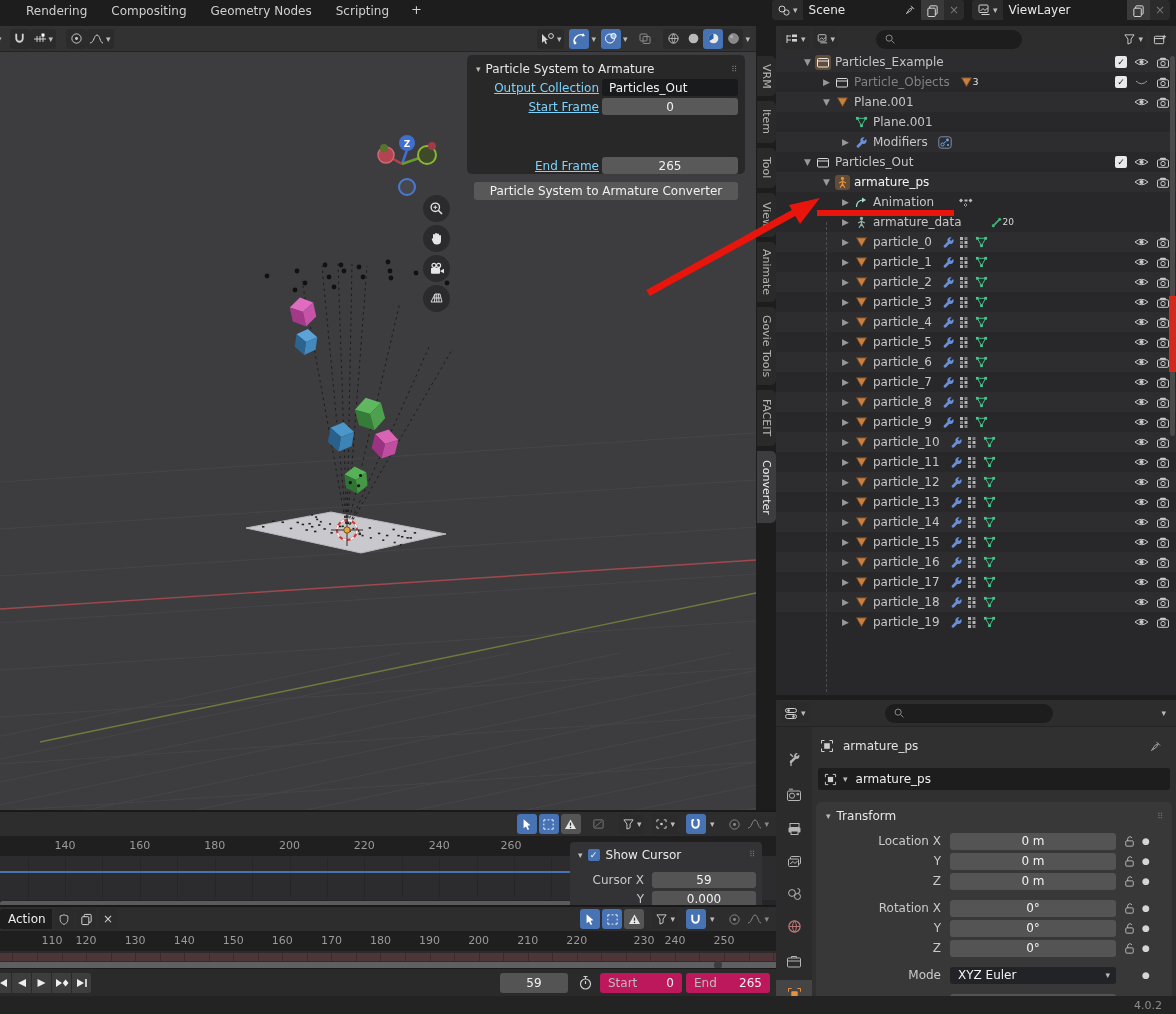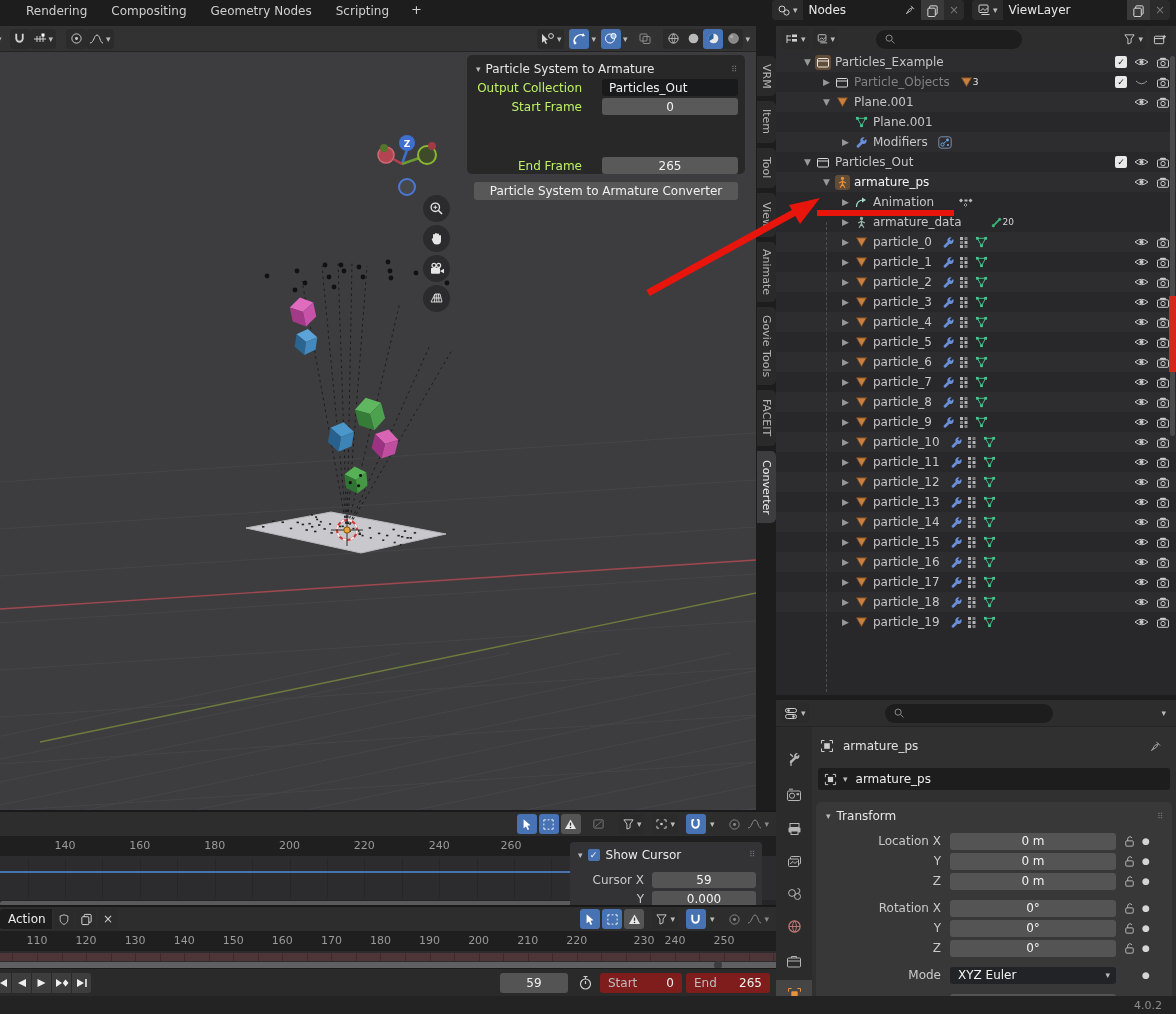--- a/index.html
+++ b/index.html
@@ -123,7 +123,7 @@
         </svg>
         <span class="chev">▾</span>
       </span>
-    <span class="idname" style="flex:1;">Nodes</span>
+    <span class="idname" style="flex:1;">Scene</span>
     <span class="icbtn ic" style="background:#1d1d1d;">
         <svg width="12" height="12" viewBox="0 0 14 14">
           <path d="M8 2 L12 6 M10 4 L6.2 6 L3 11 L8 7.8 Z M5 9 L2.5 11.5" stroke="#bdbdbd" fill="none"></path>

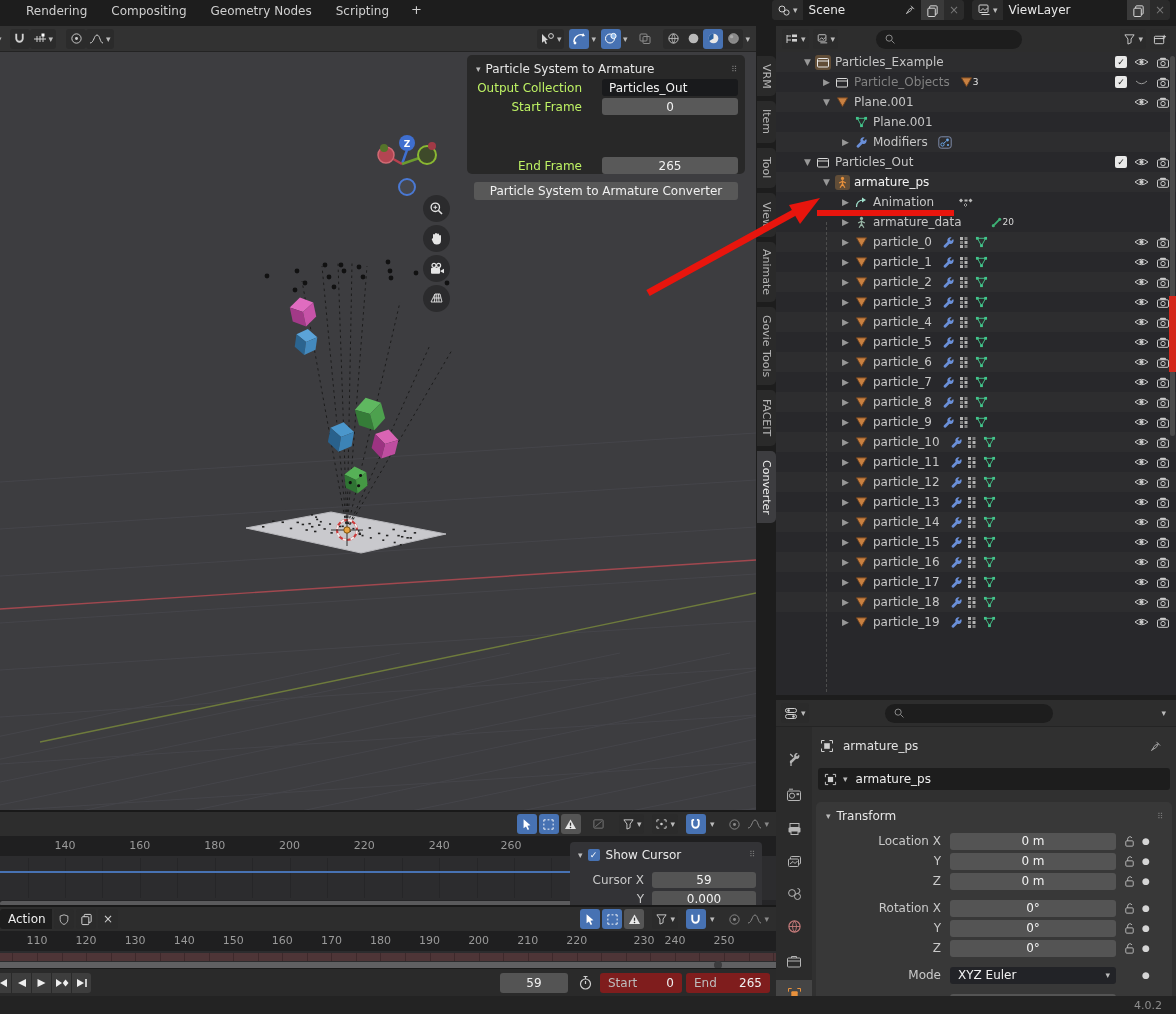--- a/index.html
+++ b/index.html
@@ -38,7 +38,7 @@
   #npanel { position:absolute; left:467px; top:3px; width:278px; height:119px; background:rgba(40,40,40,.96); border-radius:5px; padding:5px 7px; }
   #npanel .ptitle { color:#e7e7e7; font-size:12px; display:flex; align-items:center; gap:5px; height:18px; }
   .grip { margin-left:auto; color:#777; font-size:8px; letter-spacing:1px; }
-  .npl { width:128px; text-align:right; color:#bef264; padding-right:20px; }
+  .npl { width:128px; text-align:right; color:#7dd3fc; padding-right:3px;text-decoration:underline; }
   .npf { flex:1; height:17px; border-radius:3px; display:flex; align-items:center; justify-content:center; color:#f2f2f2; }
   .npf.dark { background:#191a1c; justify-content:flex-start; padding-left:7px; }
   .npf.grey { background:#595959; }

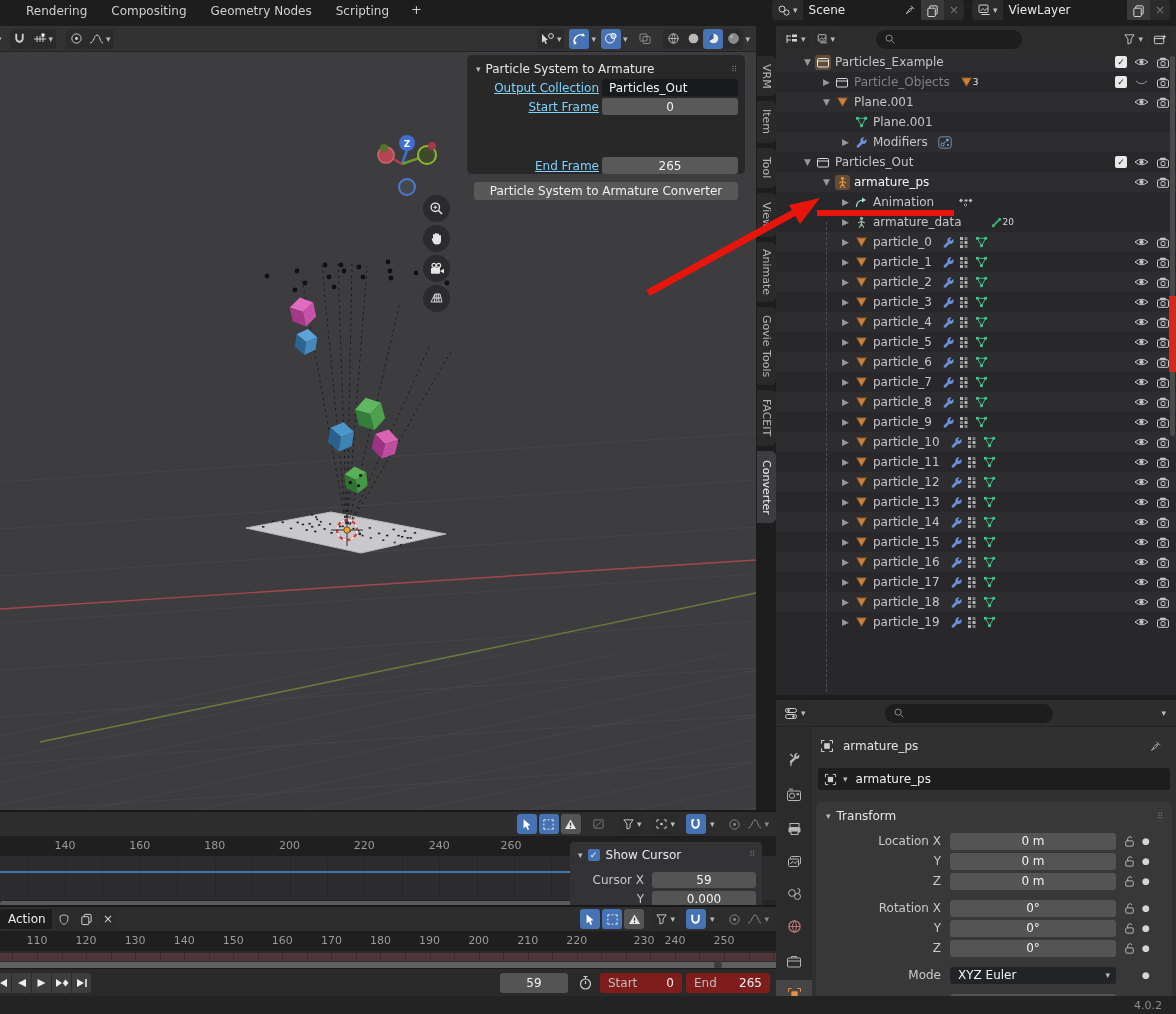--- a/index.html
+++ b/index.html
@@ -2060,7 +2060,7 @@
       </span>
   </div>
   <div class="ruler" id="t2-ruler">
-      <span class="tick" style="left: 17px; text-align: center;">110</span>
+      <span class="tick" style="left: 32px; text-align: center;">110</span>
       <span class="tick" style="left: 66.07px;">120</span>
       <span class="tick" style="left: 115.14px;">130</span>
       <span class="tick" style="left: 164.21px;">140</span>

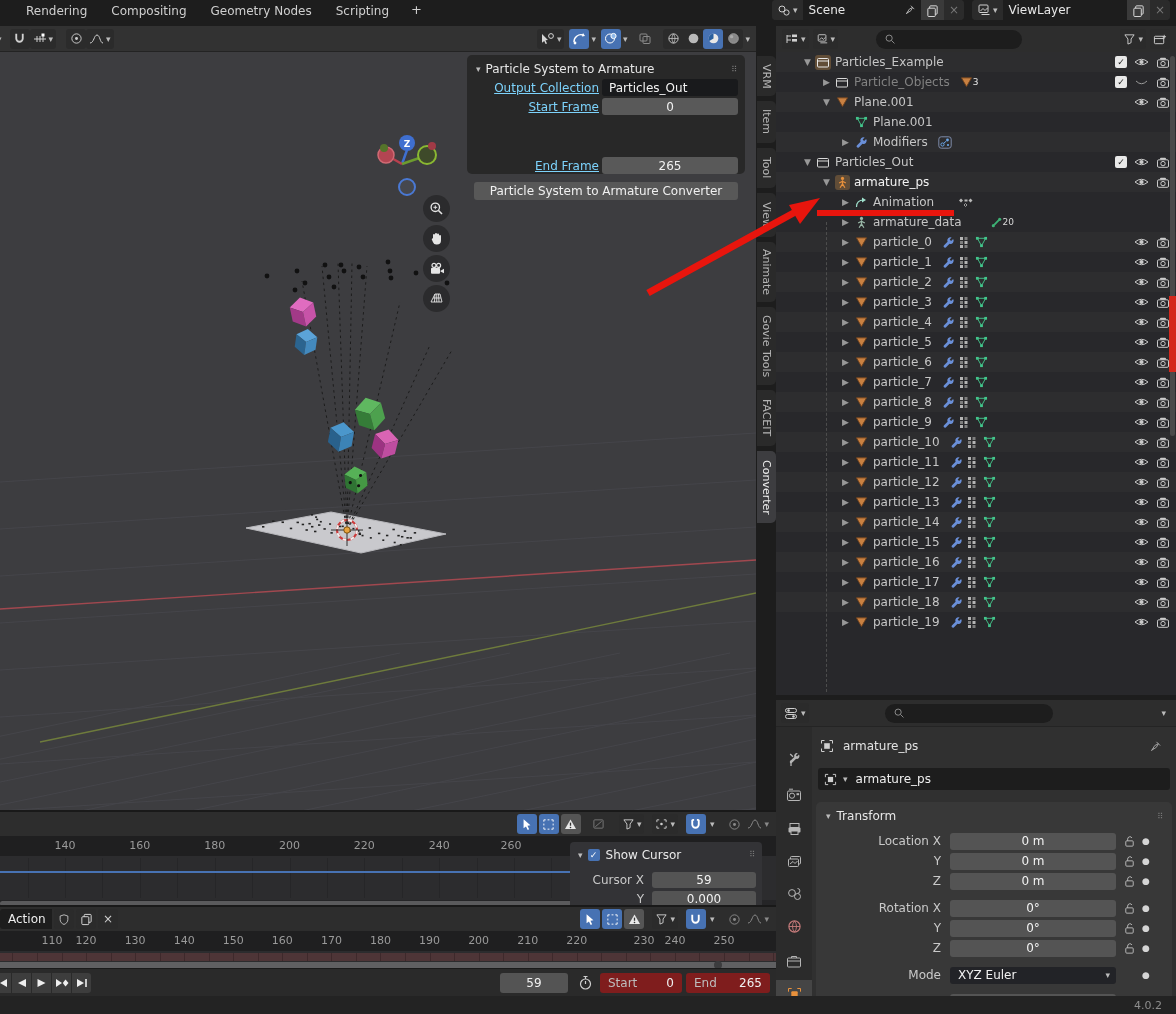--- a/index.html
+++ b/index.html
@@ -97,7 +97,7 @@
   
   #playbar { left:0; top:968px; width:776px; height:28px; background:#2a2a2a; border-top:1px solid #1a1a1a; display:flex; align-items:center; }
   .tbtn { width:19px; height:20px; background:#3d3d3d; display:flex; align-items:center; justify-content:center; color:#eee; margin-right:1px; }
-  .pgrp { background:#7f1d1d; border-radius:3px; height:20px; display:flex; align-items:center; padding:0 8px; gap:14px; }
+  .pgrp { background:#be185d; border-radius:3px; height:20px; display:flex; align-items:center; padding:0 8px; gap:14px; }
 
   #status { left:0; top:996px; width:1176px; height:18px; background:#232323; display:flex; align-items:center; justify-content:flex-end; padding-right:14px; color:#8d8d8d; font-size:11px; }
 

